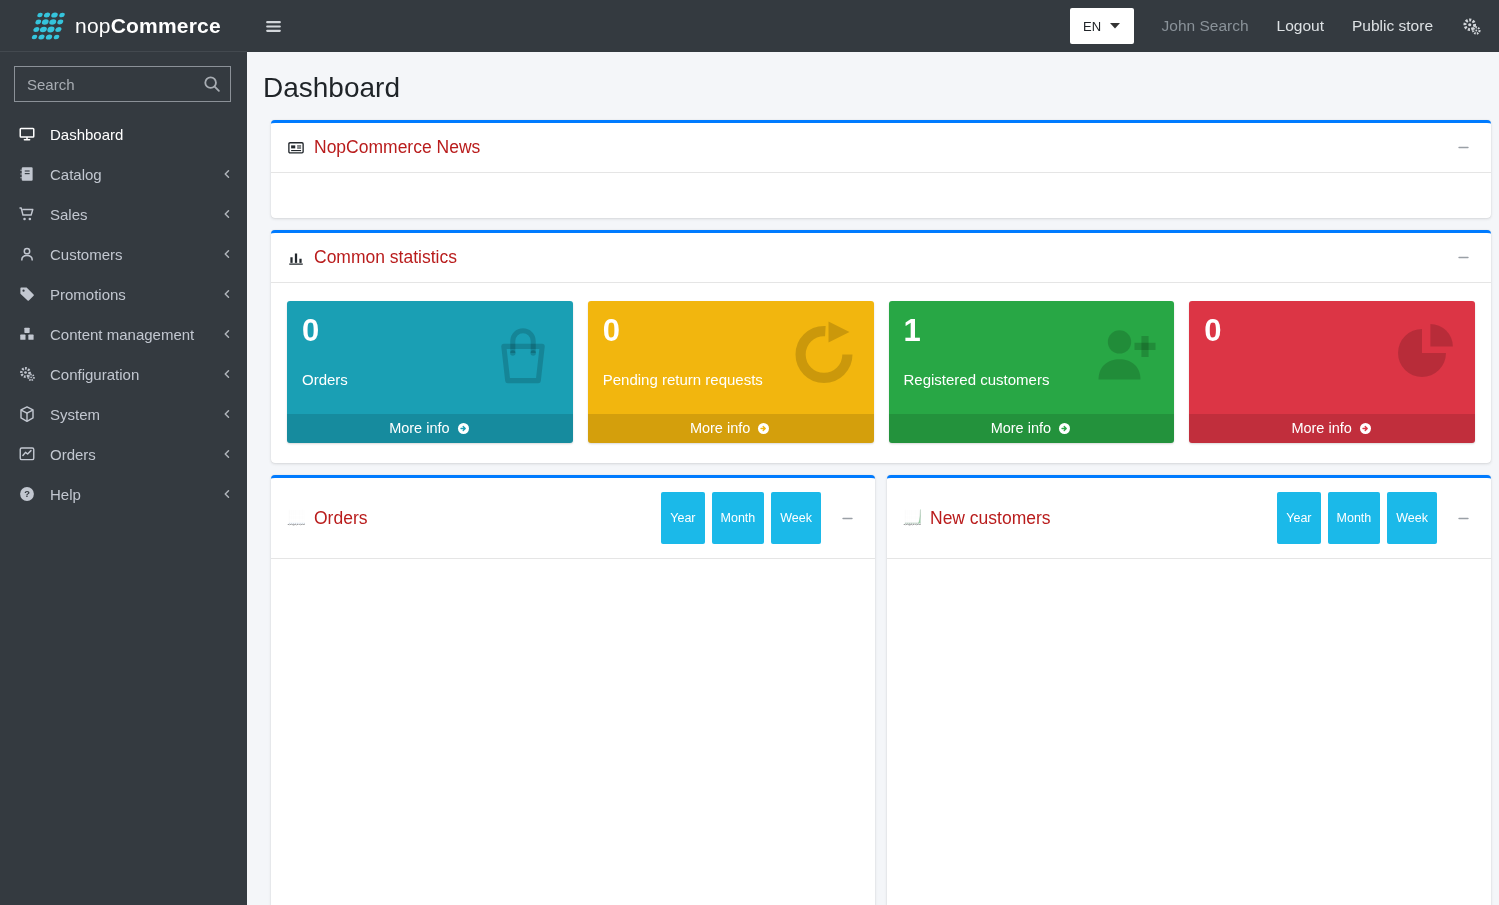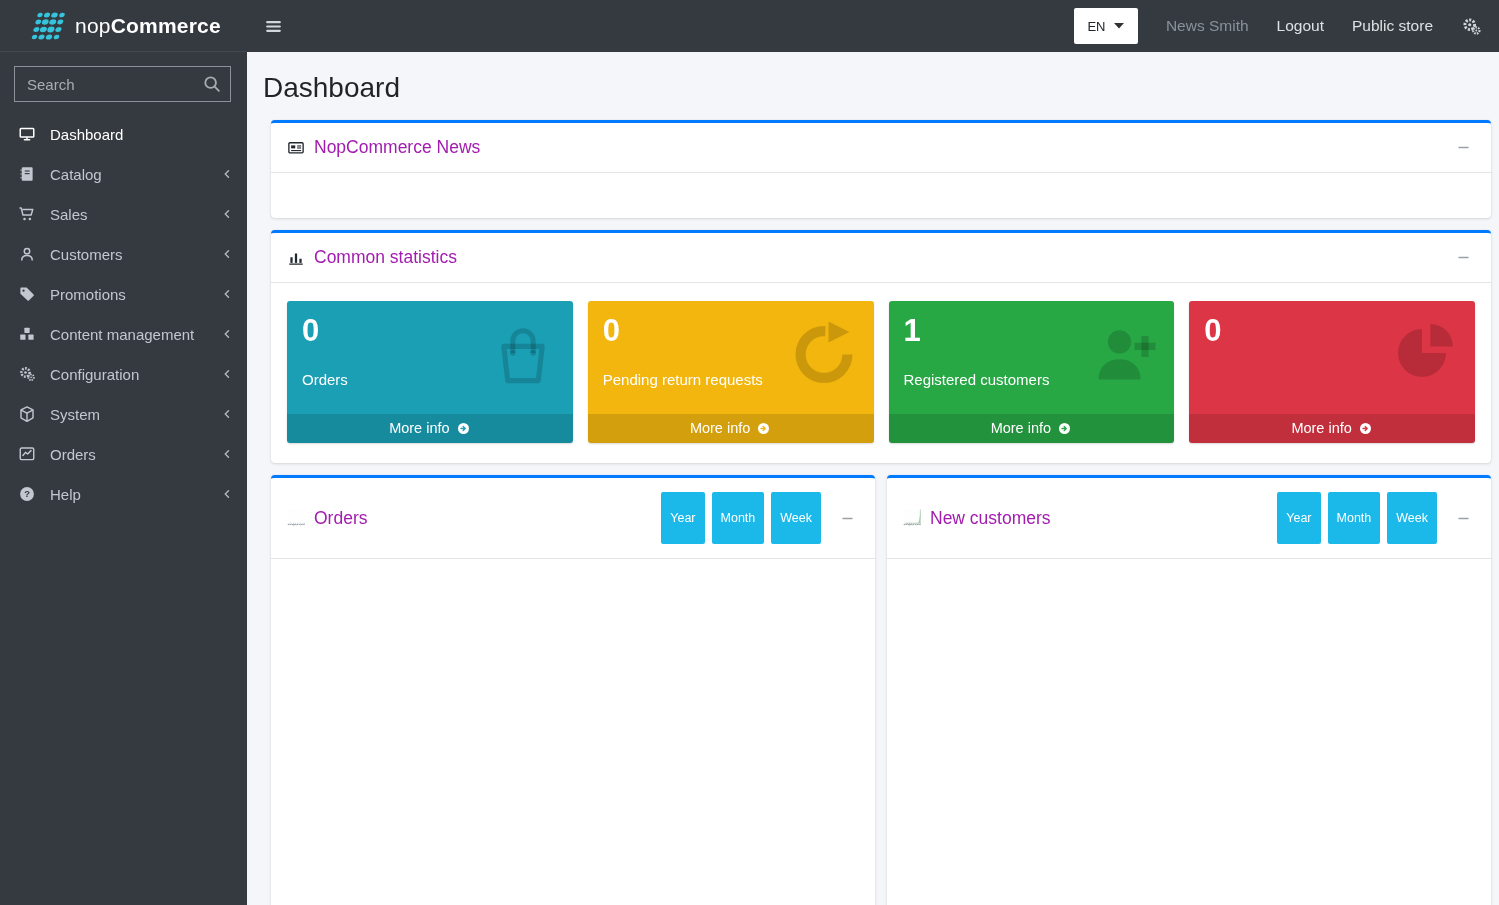--- a/index.html
+++ b/index.html
@@ -274,7 +274,7 @@
           <path d="M0 0l5 5.5L10 0z" fill="#333"></path>
         </svg>
     </div>
-    <span class="top-user">News Smith</span>
+    <span class="top-user">John Search</span>
     <a class="top-link">Logout</a>
     <a class="top-link">Public store</a>
     <span class="top-gear">

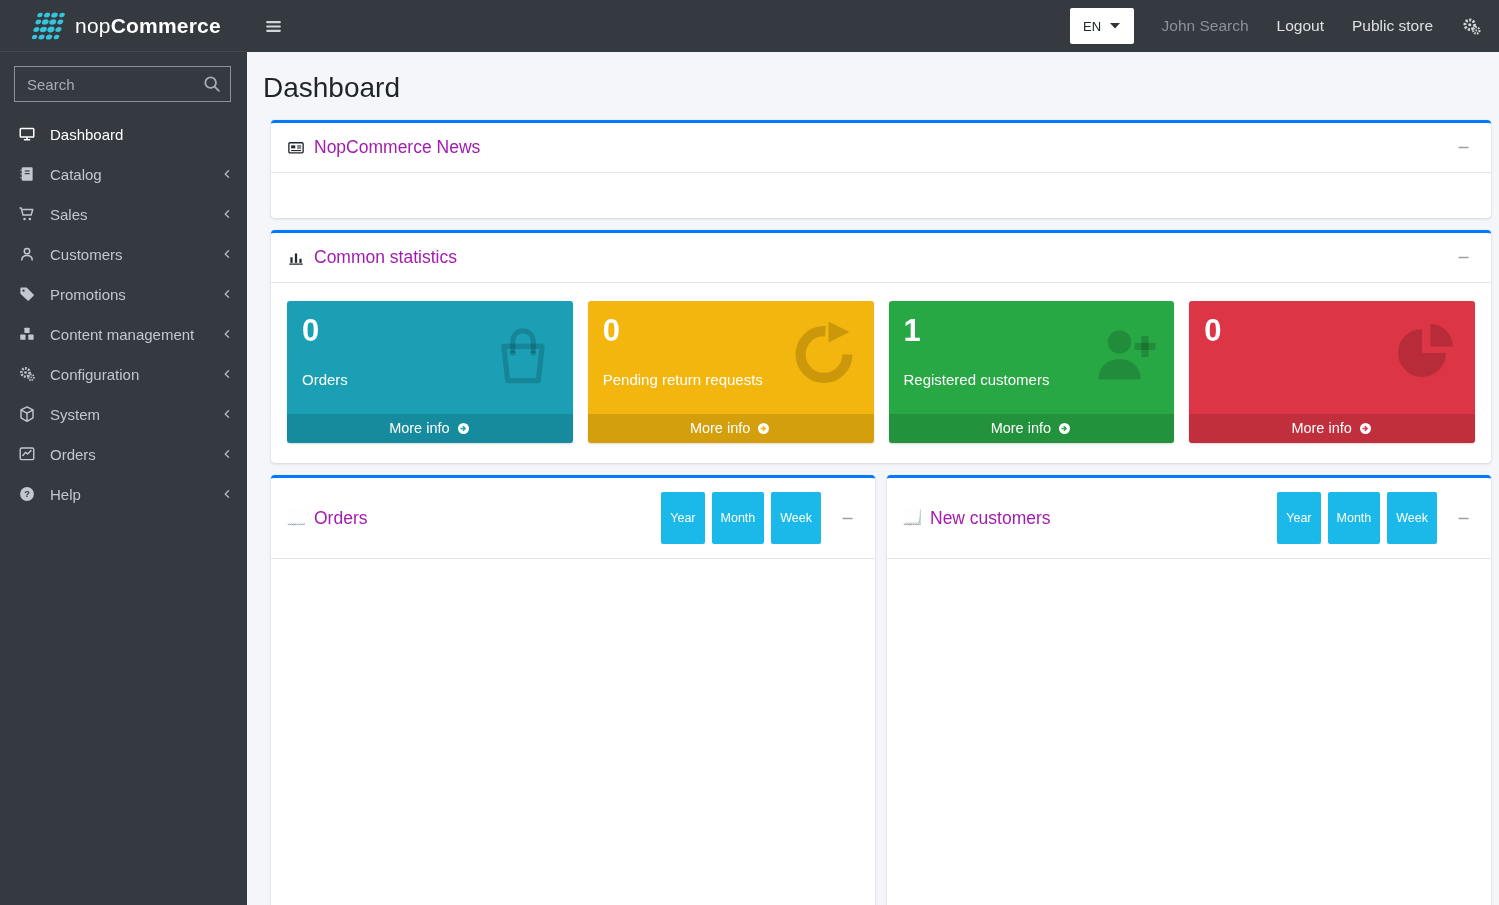--- a/index.html
+++ b/index.html
@@ -46,7 +46,7 @@
   .card-header { display:flex; align-items:center; padding:14px 16px; border-bottom:1px solid rgba(0,0,0,.1); }
   .ch-icon { display:inline-flex; color:#23282d; margin-right:9px; }
   .ch-icon svg { width:18px; height:18px; }
-  .card-title { font-size:17.5px; font-weight:400; color:#a21caf; }
+  .card-title { font-size:17.5px; font-weight:400; color:#b91c1c; }
   .card-tools { margin-left:auto; display:flex; align-items:center; gap:7px; }
   .btn-collapse { background:none; border:none; color:#9aa0a6; cursor:pointer; display:inline-flex; padding:2px 4px; }
   .btn-collapse svg { width:15px; height:15px; }

